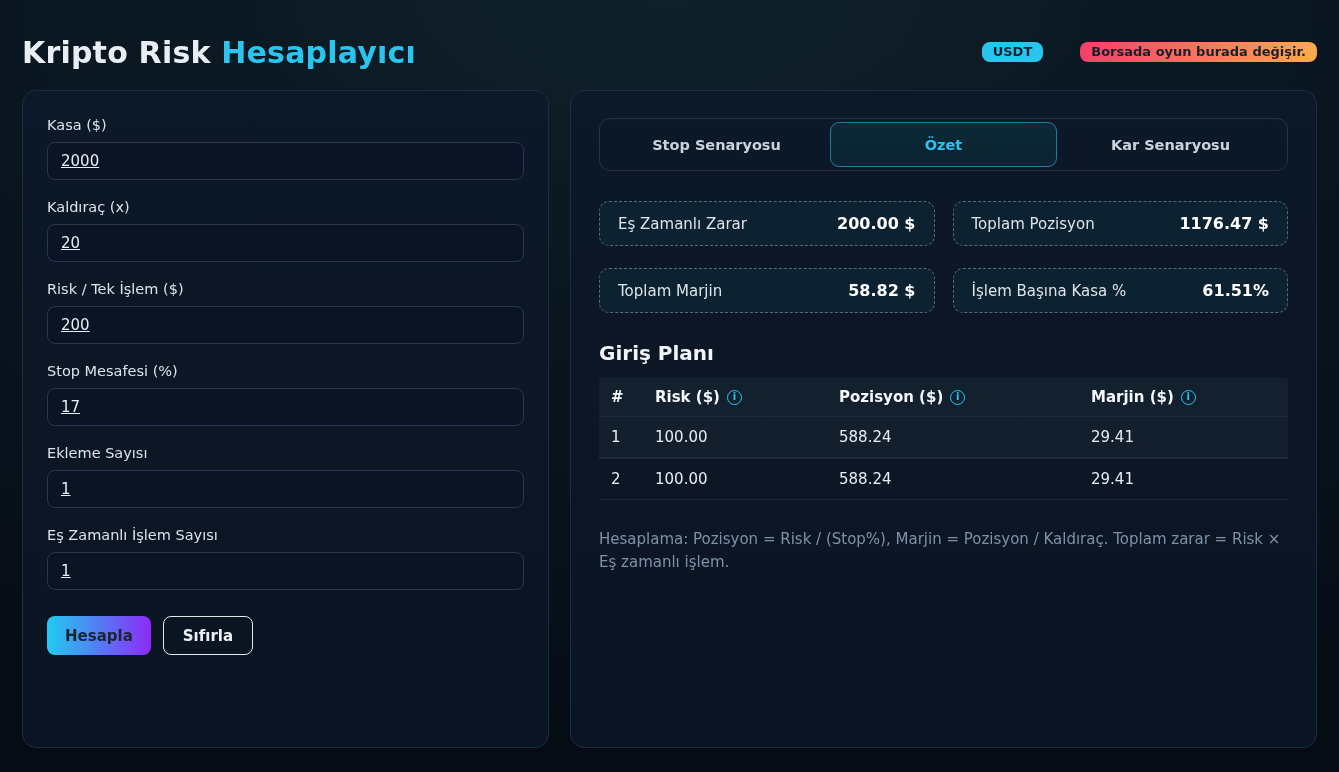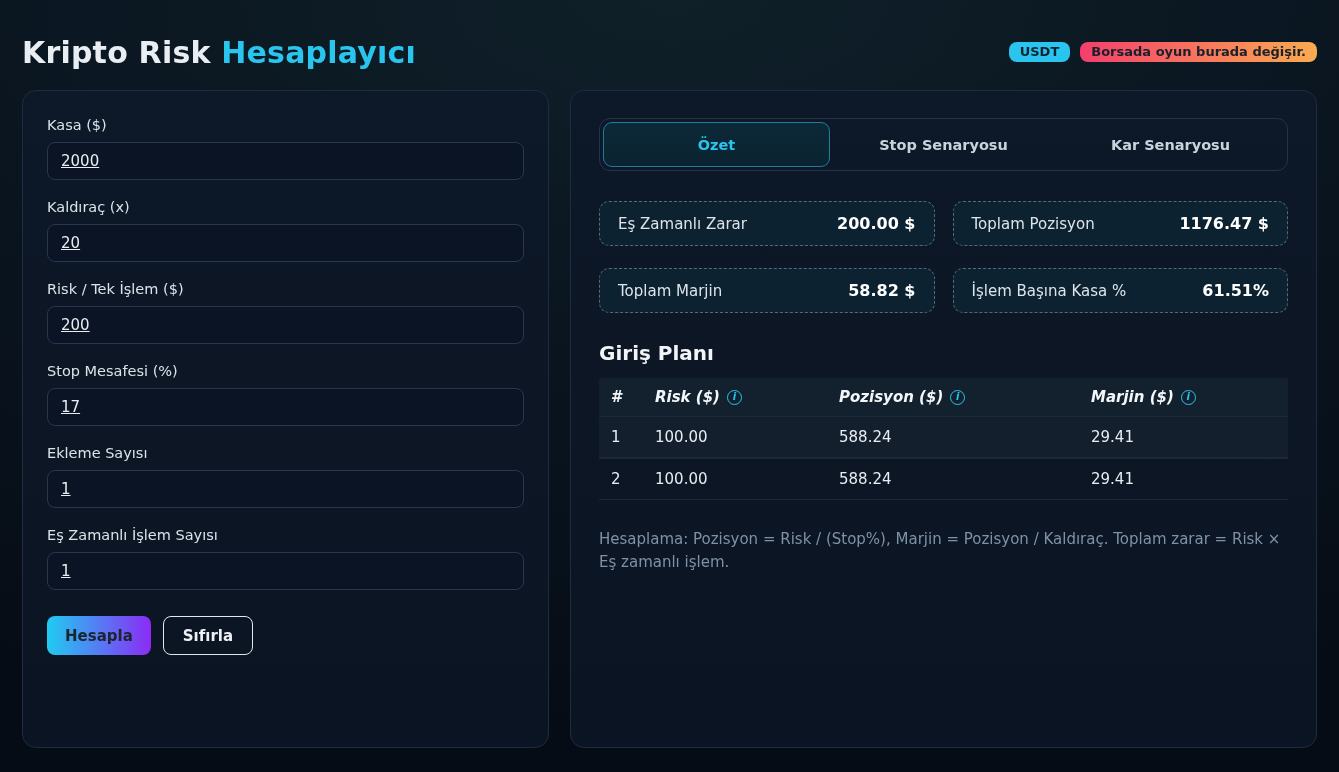--- a/index.html
+++ b/index.html
@@ -27,6 +27,7 @@
   .badge-slogan {
     background: linear-gradient(90deg, var(--badge-grad-from, #f43f6b), var(--badge-grad-to, #fbab4f));
     color: #17202b;
+    margin-left: 27px;
   }
 
   

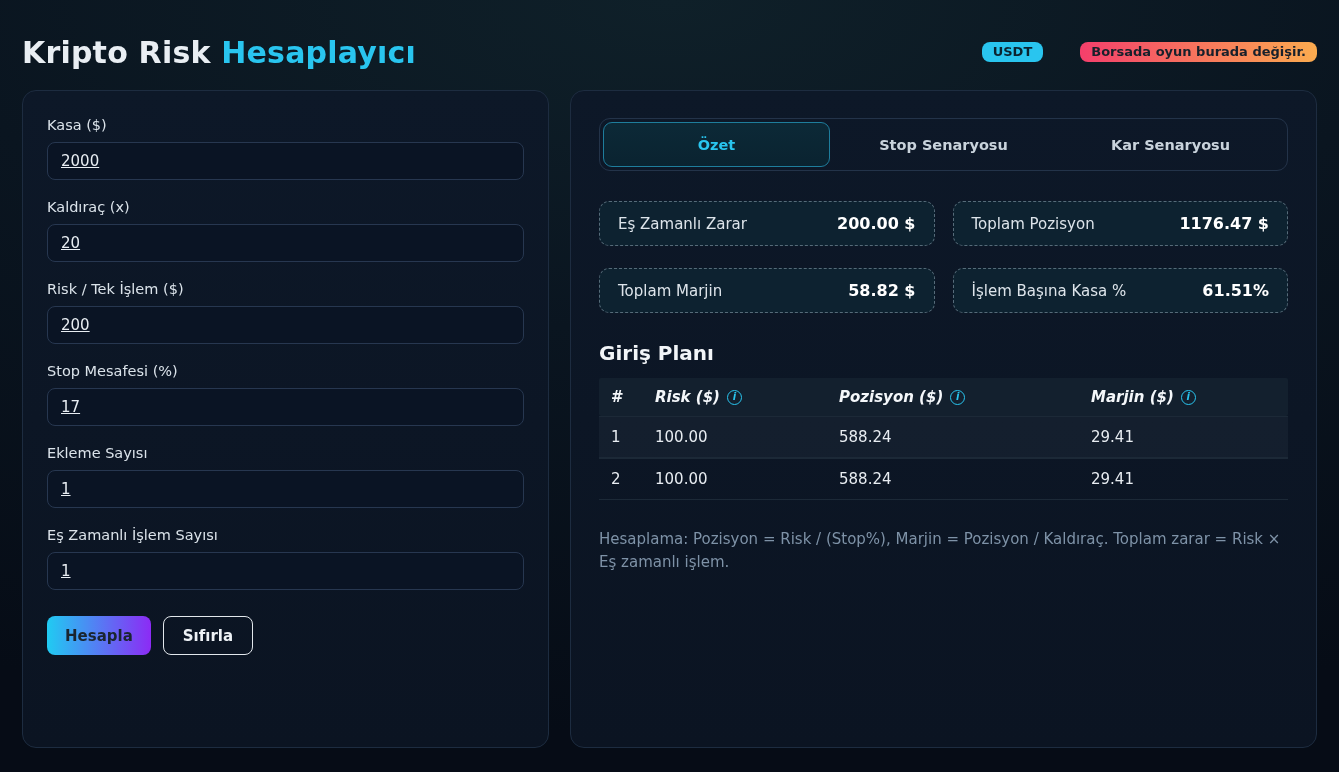--- a/index.html
+++ b/index.html
@@ -162,8 +162,8 @@
     <div class="panel results-panel">
 
       <div class="tabs">
+        <div class="tab">Stop Senaryosu</div>
         <div class="tab active">Özet</div>
-        <div class="tab">Stop Senaryosu</div>
         <div class="tab">Kar Senaryosu</div>
       </div>
 

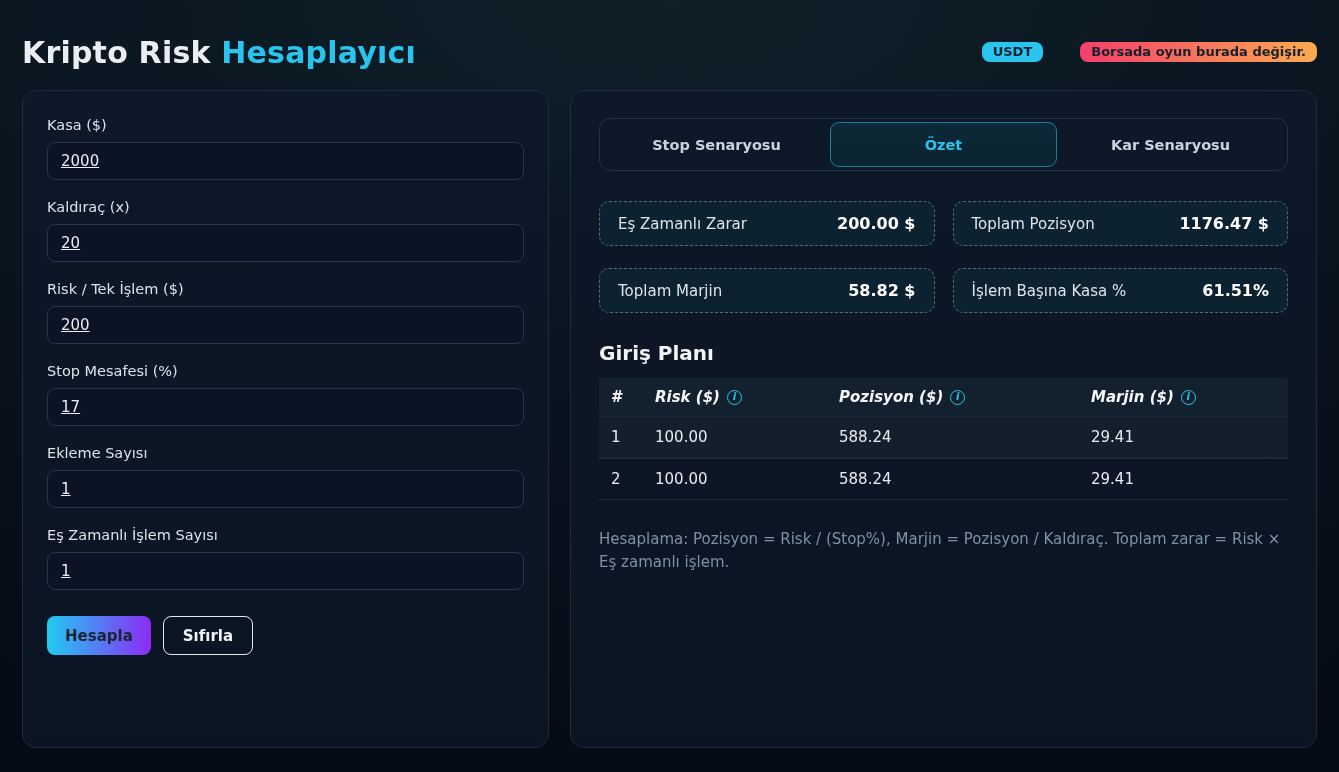--- a/index.html
+++ b/index.html
@@ -98,7 +98,7 @@
   .t-cell { padding: 11px 0 11px 12px; font-size: 15px; color: #e8edf2; }
   .t-body .t-row { border-bottom: 1px solid #1c2937; border-top: 1px solid #1c2937; }
   .t-body .t-row.odd { background: rgba(202, 224, 255, 0.045); }
-  .head-label { display: inline-flex; align-items: center; gap: 7px; font-style: italic; }
+  .head-label { display: inline-flex; align-items: center; gap: 7px; }
   .info-icon {
     display: inline-flex; align-items: center; justify-content: center;
     width: 15px; height: 15px; border: 1.6px solid var(--accent, #29c5ef); border-radius: 50%;

